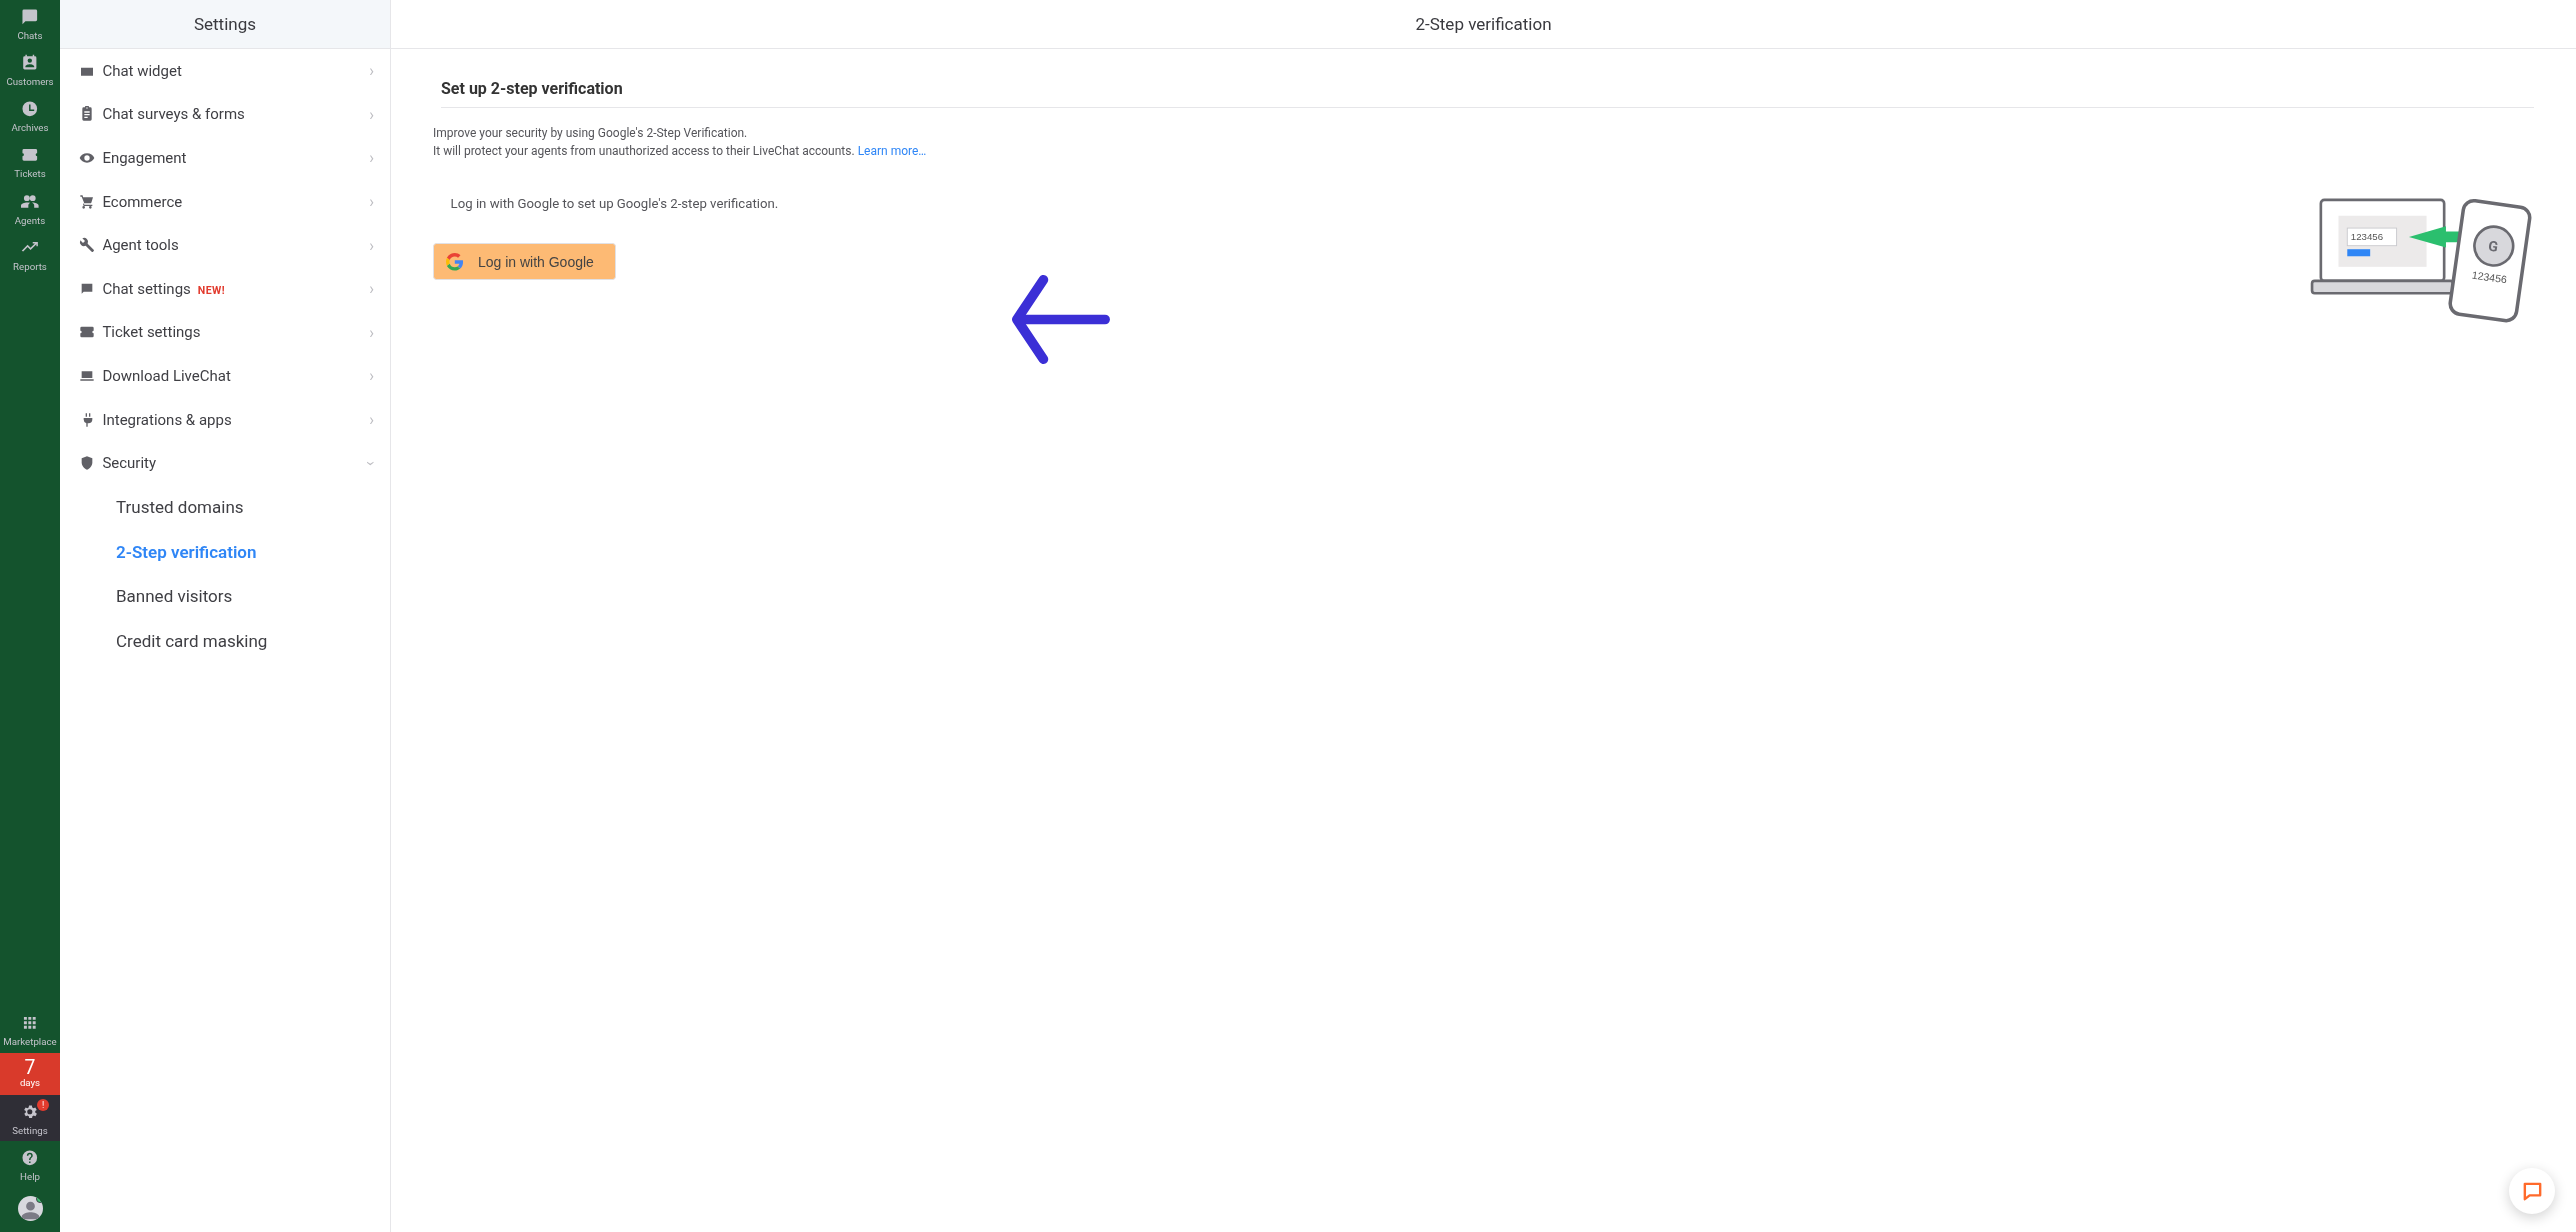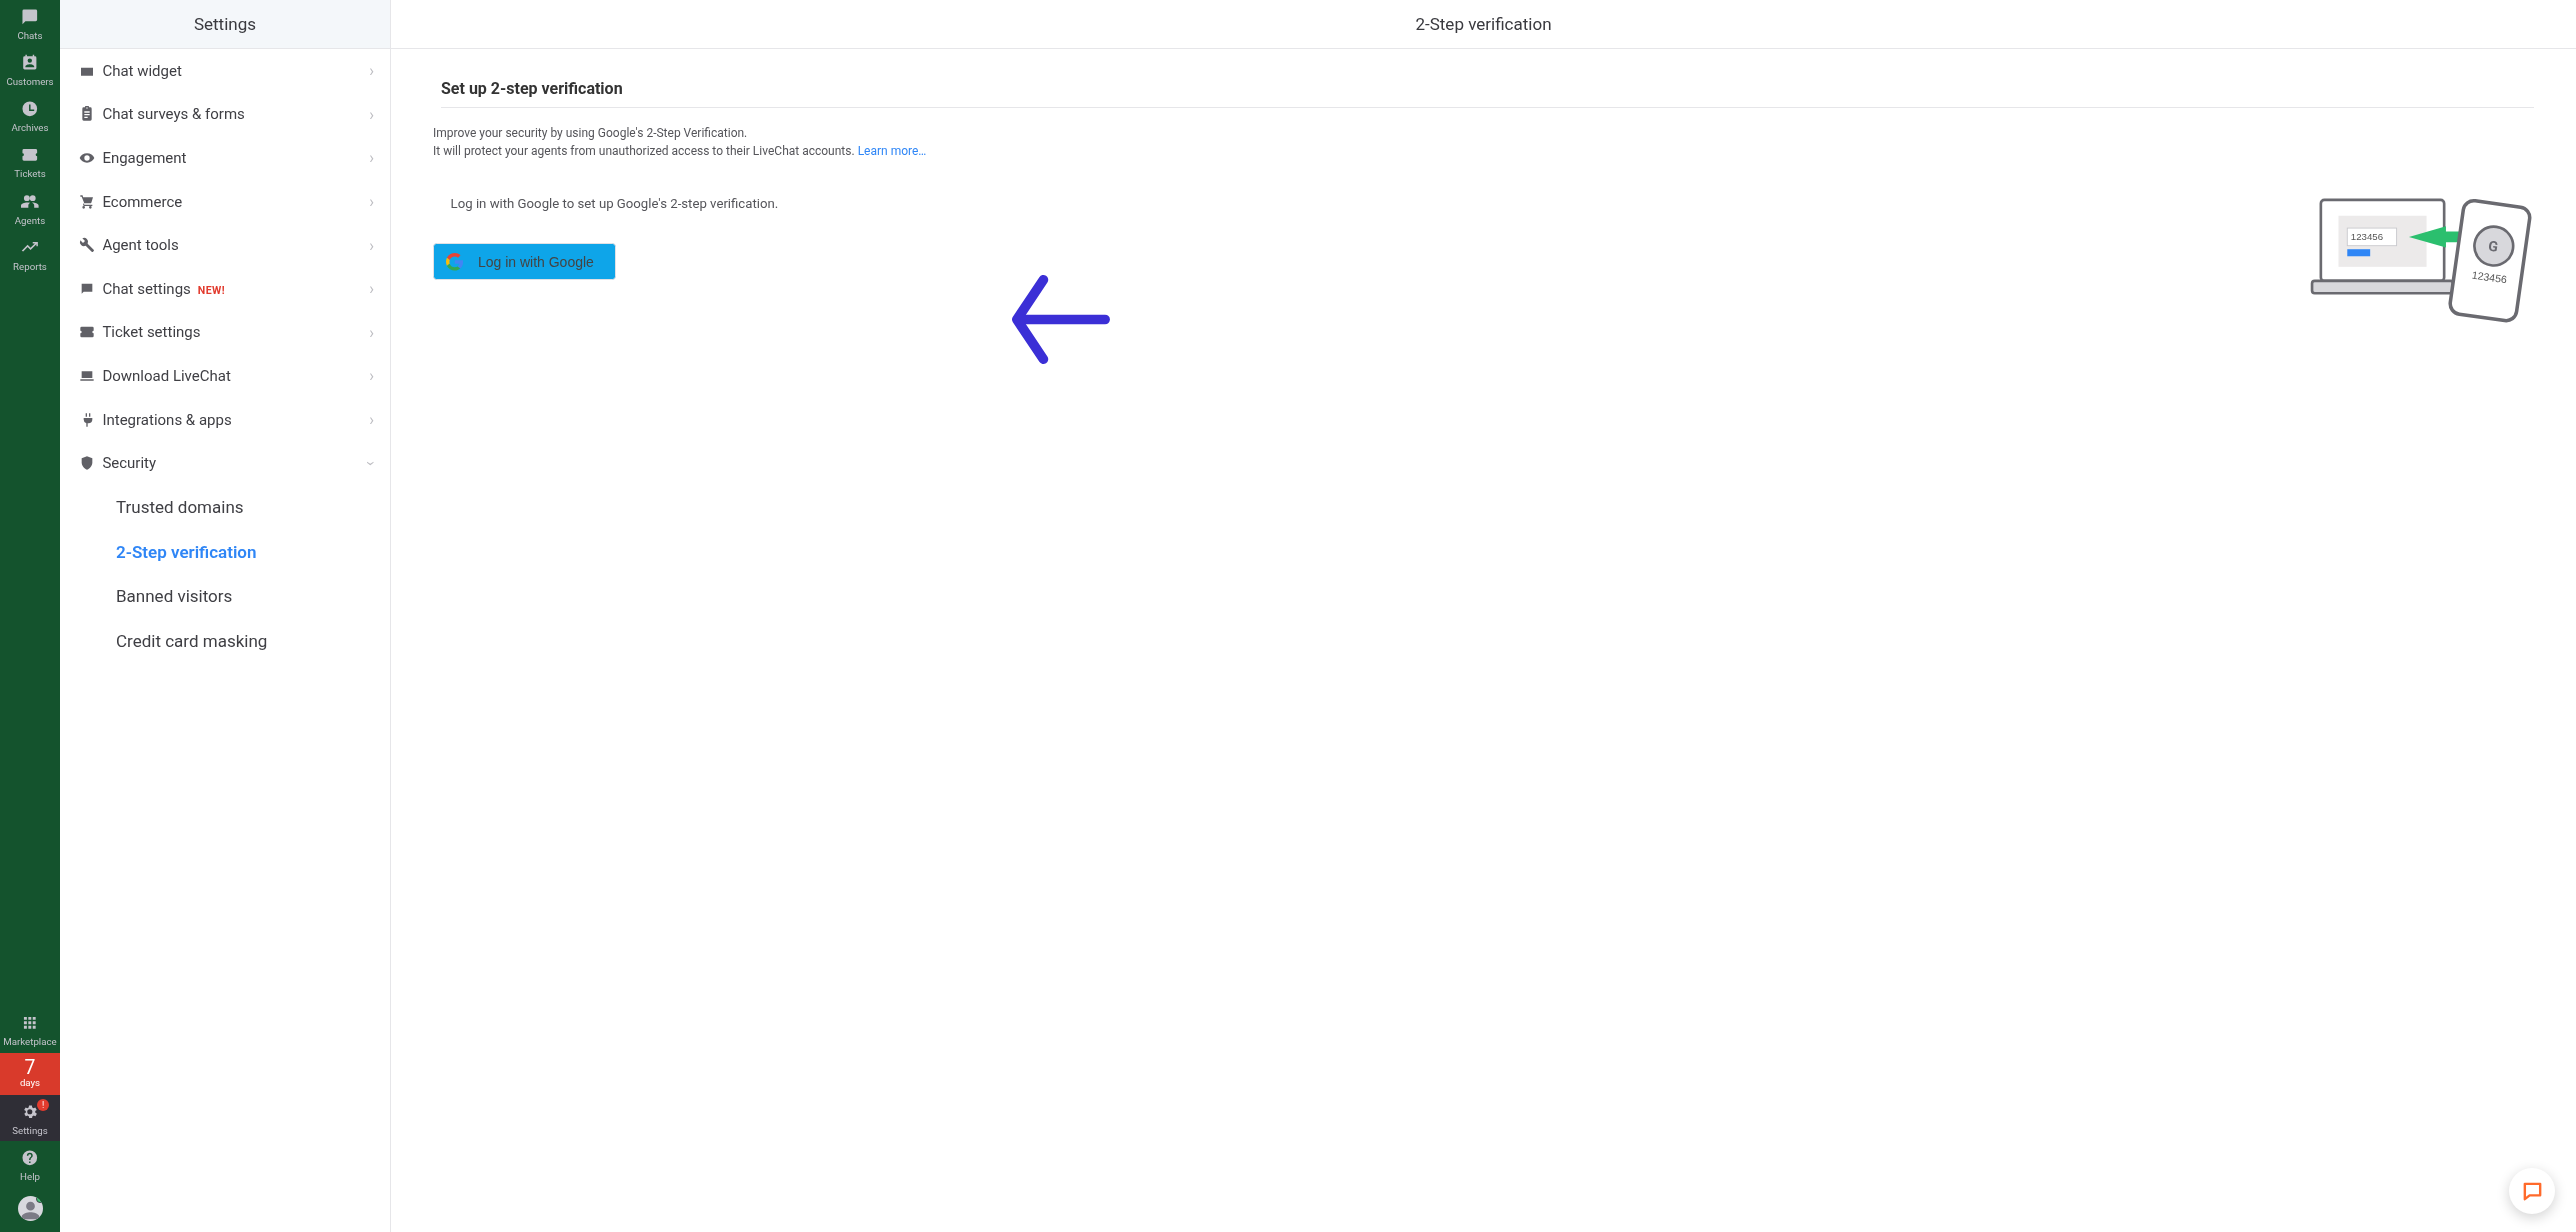--- a/index.html
+++ b/index.html
@@ -48,7 +48,7 @@
 .login-row { display:flex; align-items:flex-start; gap:33px; margin-top:23px; }
 .login-col { flex:1; }
 .login-hint { font-size:13.2px; color:#55555a; margin: 12.3px 0 32px 17.6px; }
-.google-btn { display:inline-flex; align-items:center; gap:14px; padding:8.8px 21px 8.8px 12.3px; border:0.9px solid #e1e1e5; border-radius:3.5px; background:#0ea5e9; cursor:pointer; font-size:14px; color:#444; }
+.google-btn { display:inline-flex; align-items:center; gap:14px; padding:8.8px 21px 8.8px 12.3px; border:0.9px solid #e1e1e5; border-radius:3.5px; background:#fdba74; cursor:pointer; font-size:14px; color:#444; }
 .google-btn .g-logo { width:17.6px; height:17.6px; }
 
 .arrow-annot { position:absolute; left:617px; top:222px; width:106px; height:97px; }

